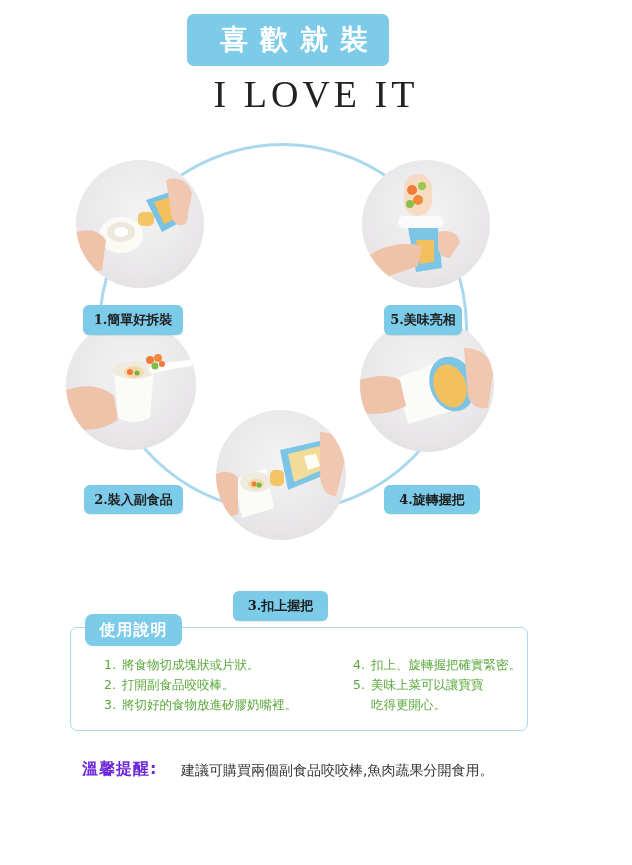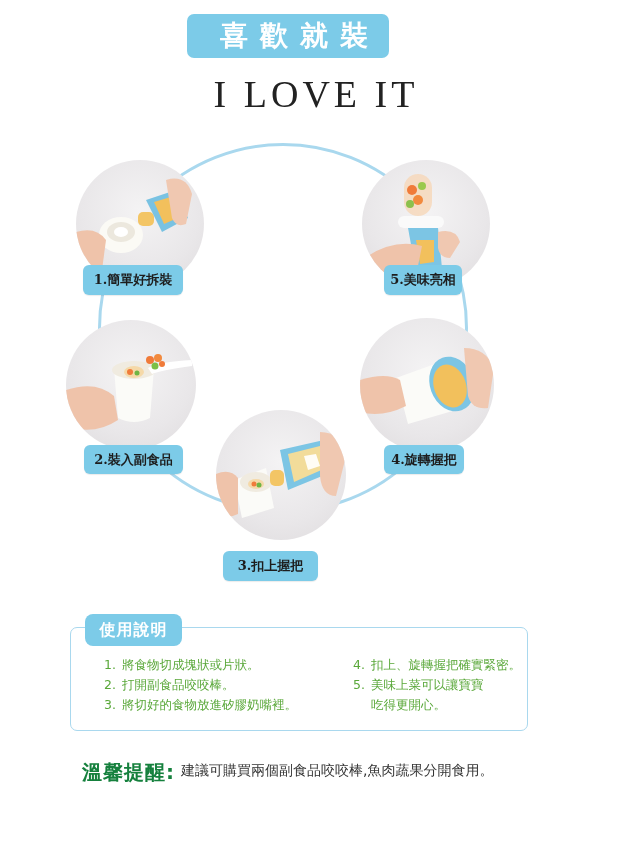--- a/index.html
+++ b/index.html
@@ -8,7 +8,7 @@
   .abs { position: absolute; }
 
   
-  .title-pill { left: 187px; top: 14px; width: 202px; height: 44px; background: #7ccbe8;
+  .title-pill { left: 187px; top: 14px; width: 202px; height: 52px; background: #7ccbe8;
     border-radius: 7px; color: #fff; font-size: 28px; font-weight: bold; letter-spacing: 12px;
     display: flex; align-items: center; justify-content: center; padding-left: 24px; box-sizing: border-box; }
   .subtitle { left: 0; top: 72px; width: 580px; text-align: center; font-family: "Liberation Serif", "DejaVu Serif", serif;

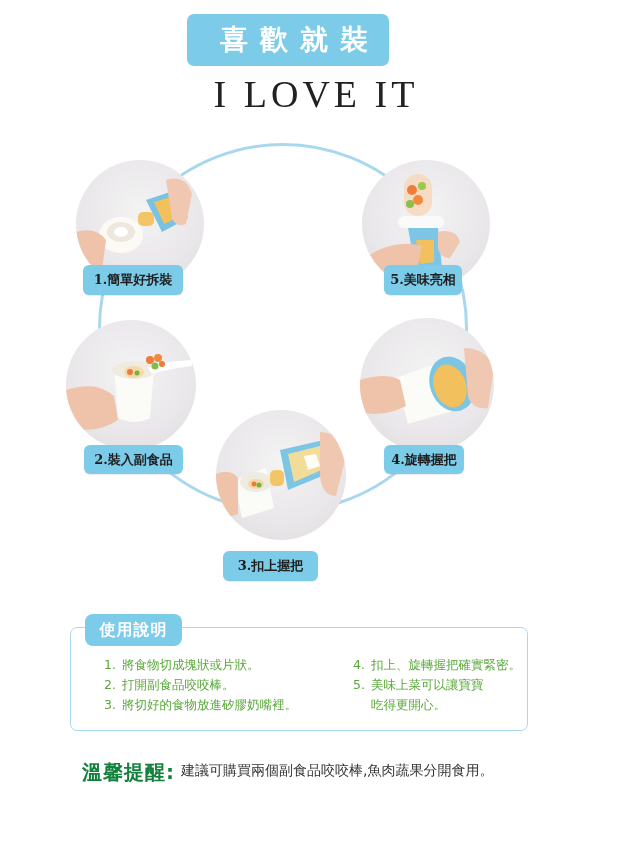--- a/index.html
+++ b/index.html
@@ -23,7 +23,7 @@
 
   
   .badge { background: #7ccbe8; border-radius: 6px; color: #1d1d1d; font-family: "DejaVu Serif", "Liberation Serif", serif;
-    font-weight: bold; font-size: 13px; display: flex; align-items: center; justify-content: center; box-shadow: 0 1px 1px rgba(0,0,0,0.08); }
+    font-weight: bold; font-size: 13px; display: flex; align-items: center; justify-content: center; box-shadow: 0 1px 1px rgba(0,0,0,0.08); margin-top: 40px; }
 
   
   .box { left: 70px; top: 627px; width: 458px; height: 104px; border: 1.5px solid #a9d8ee; border-radius: 7px; box-sizing: border-box; }

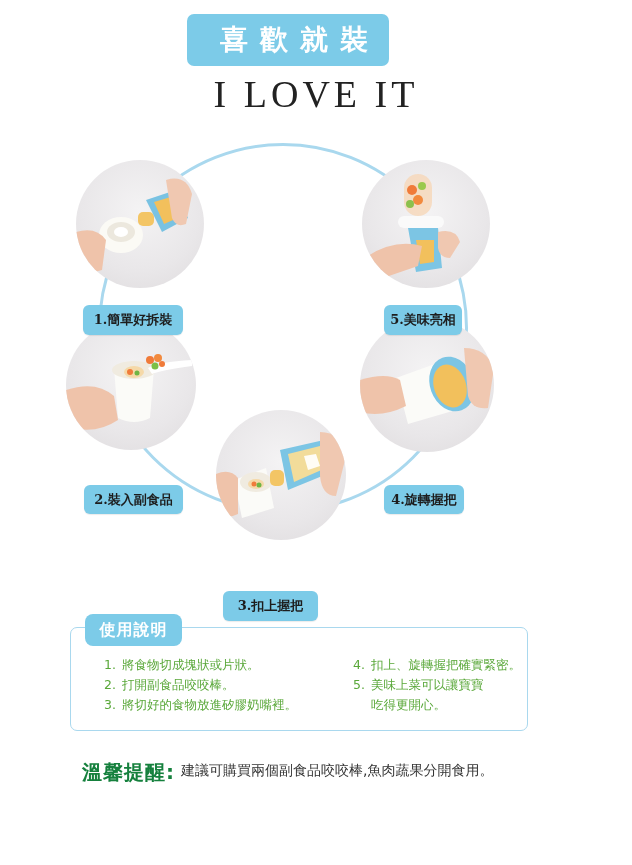--- a/index.html
+++ b/index.html
@@ -117,7 +117,7 @@
 <div class="abs badge" style="left:83px;top:265px;width:100px;height:30px;">1.簡單好拆裝</div>
 <div class="abs badge" style="left:384px;top:265px;width:78px;height:30px;">5.美味亮相</div>
 <div class="abs badge" style="left:84px;top:445px;width:99px;height:29px;">2.裝入副食品</div>
-<div class="abs badge" style="left:384px;top:445px;width:80px;height:29px;">4.旋轉握把</div>
+<div class="abs badge" style="left:384px;top:445px;width:96px;height:29px;">4.旋轉握把</div>
 <div class="abs badge" style="left:223px;top:551px;width:95px;height:30px;">3.扣上握把</div>
 
 <div class="abs box"></div>

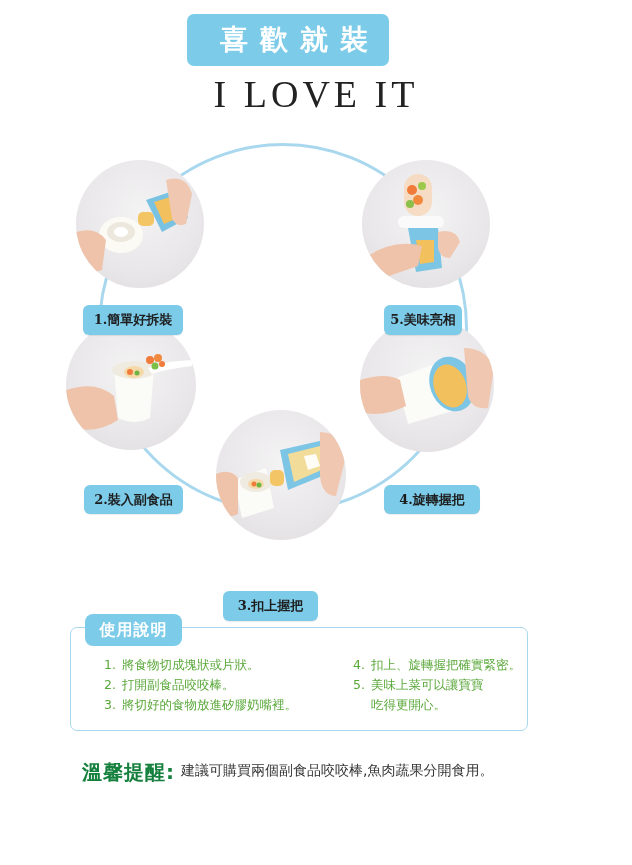--- a/index.html
+++ b/index.html
@@ -118,7 +118,7 @@
 <div class="abs badge" style="left:384px;top:265px;width:78px;height:30px;">5.美味亮相</div>
 <div class="abs badge" style="left:84px;top:445px;width:99px;height:29px;">2.裝入副食品</div>
 <div class="abs badge" style="left:384px;top:445px;width:96px;height:29px;">4.旋轉握把</div>
-<div class="abs badge" style="left:223px;top:551px;width:95px;height:30px;">3.扣上握把</div>
+<div class="abs badge" style="left:233px;top:551px;width:95px;height:30px;">3.扣上握把</div>
 
 <div class="abs box"></div>
 <div class="abs box-pill">使用說明</div>

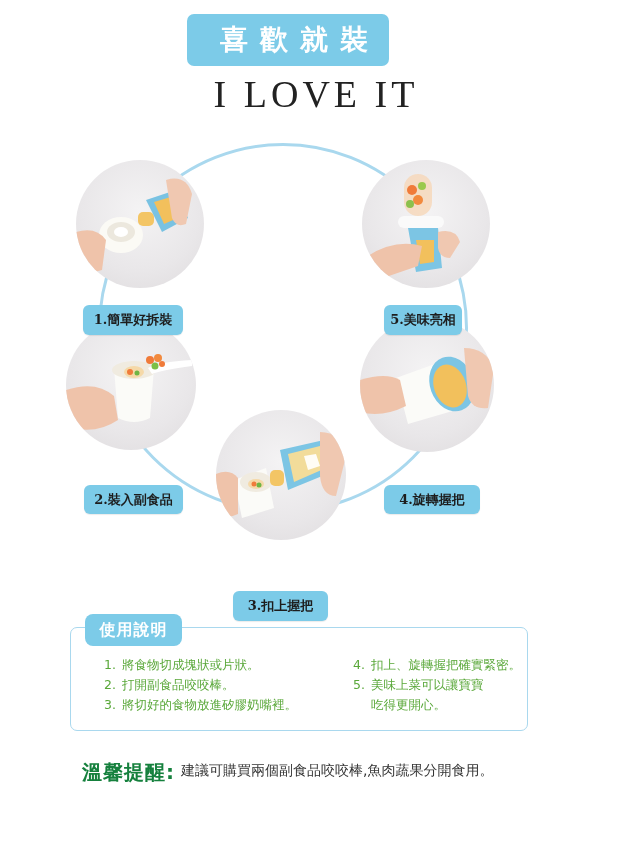--- a/index.html
+++ b/index.html
@@ -33,7 +33,7 @@
   .inst .num { display: inline-block; width: 18px; }
 
   
-  .tip-label { left: 82px; top: 759px; color: #15803d; font-size: 20px; font-weight: bold; letter-spacing: 1px; }
+  .tip-label { left: 82px; top: 759px; color: #6d28d9; font-size: 16px; font-weight: bold; letter-spacing: 1px; }
   .tip-text { left: 181px; top: 762px; color: #333; font-size: 14px; white-space: nowrap; }
 </style>
 </head>

